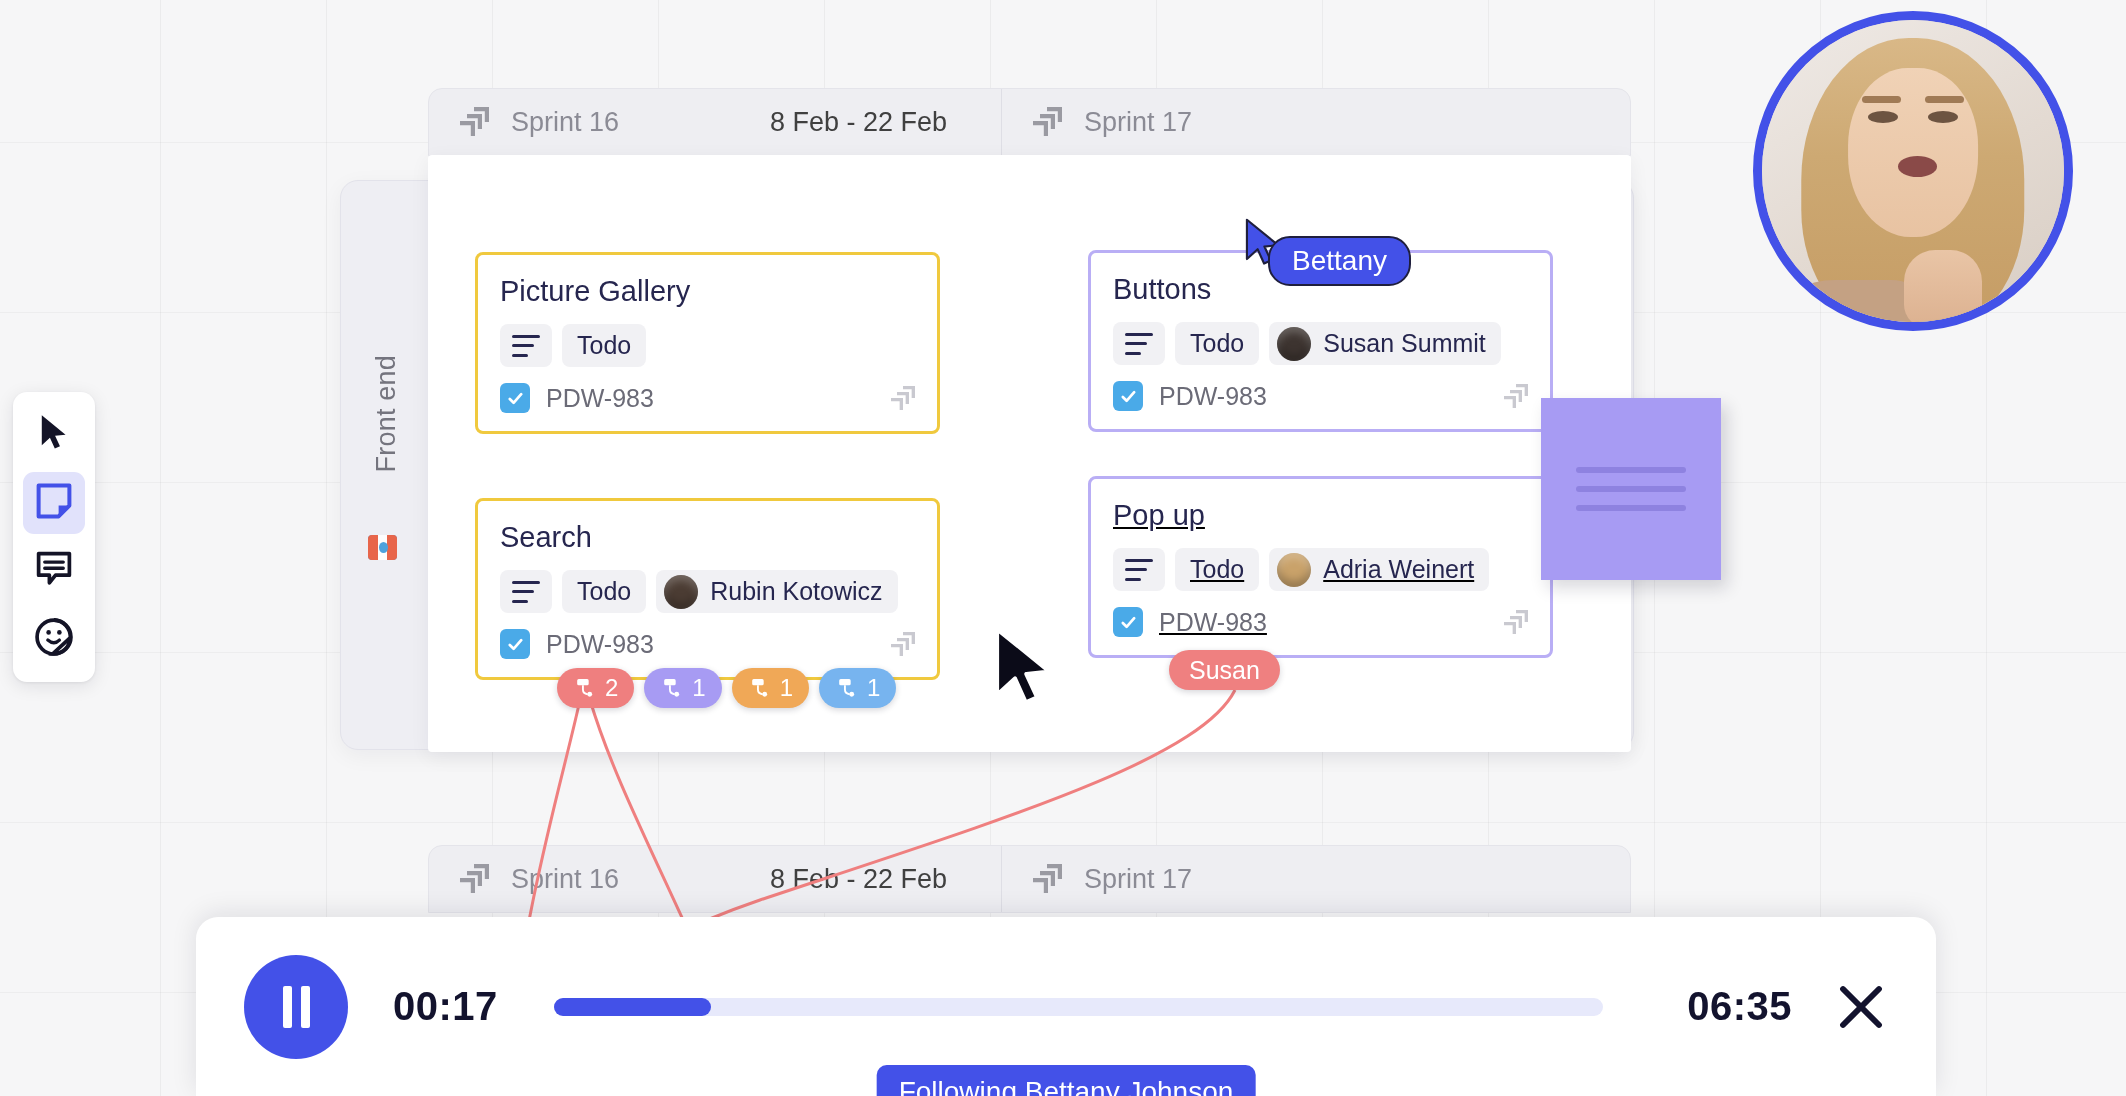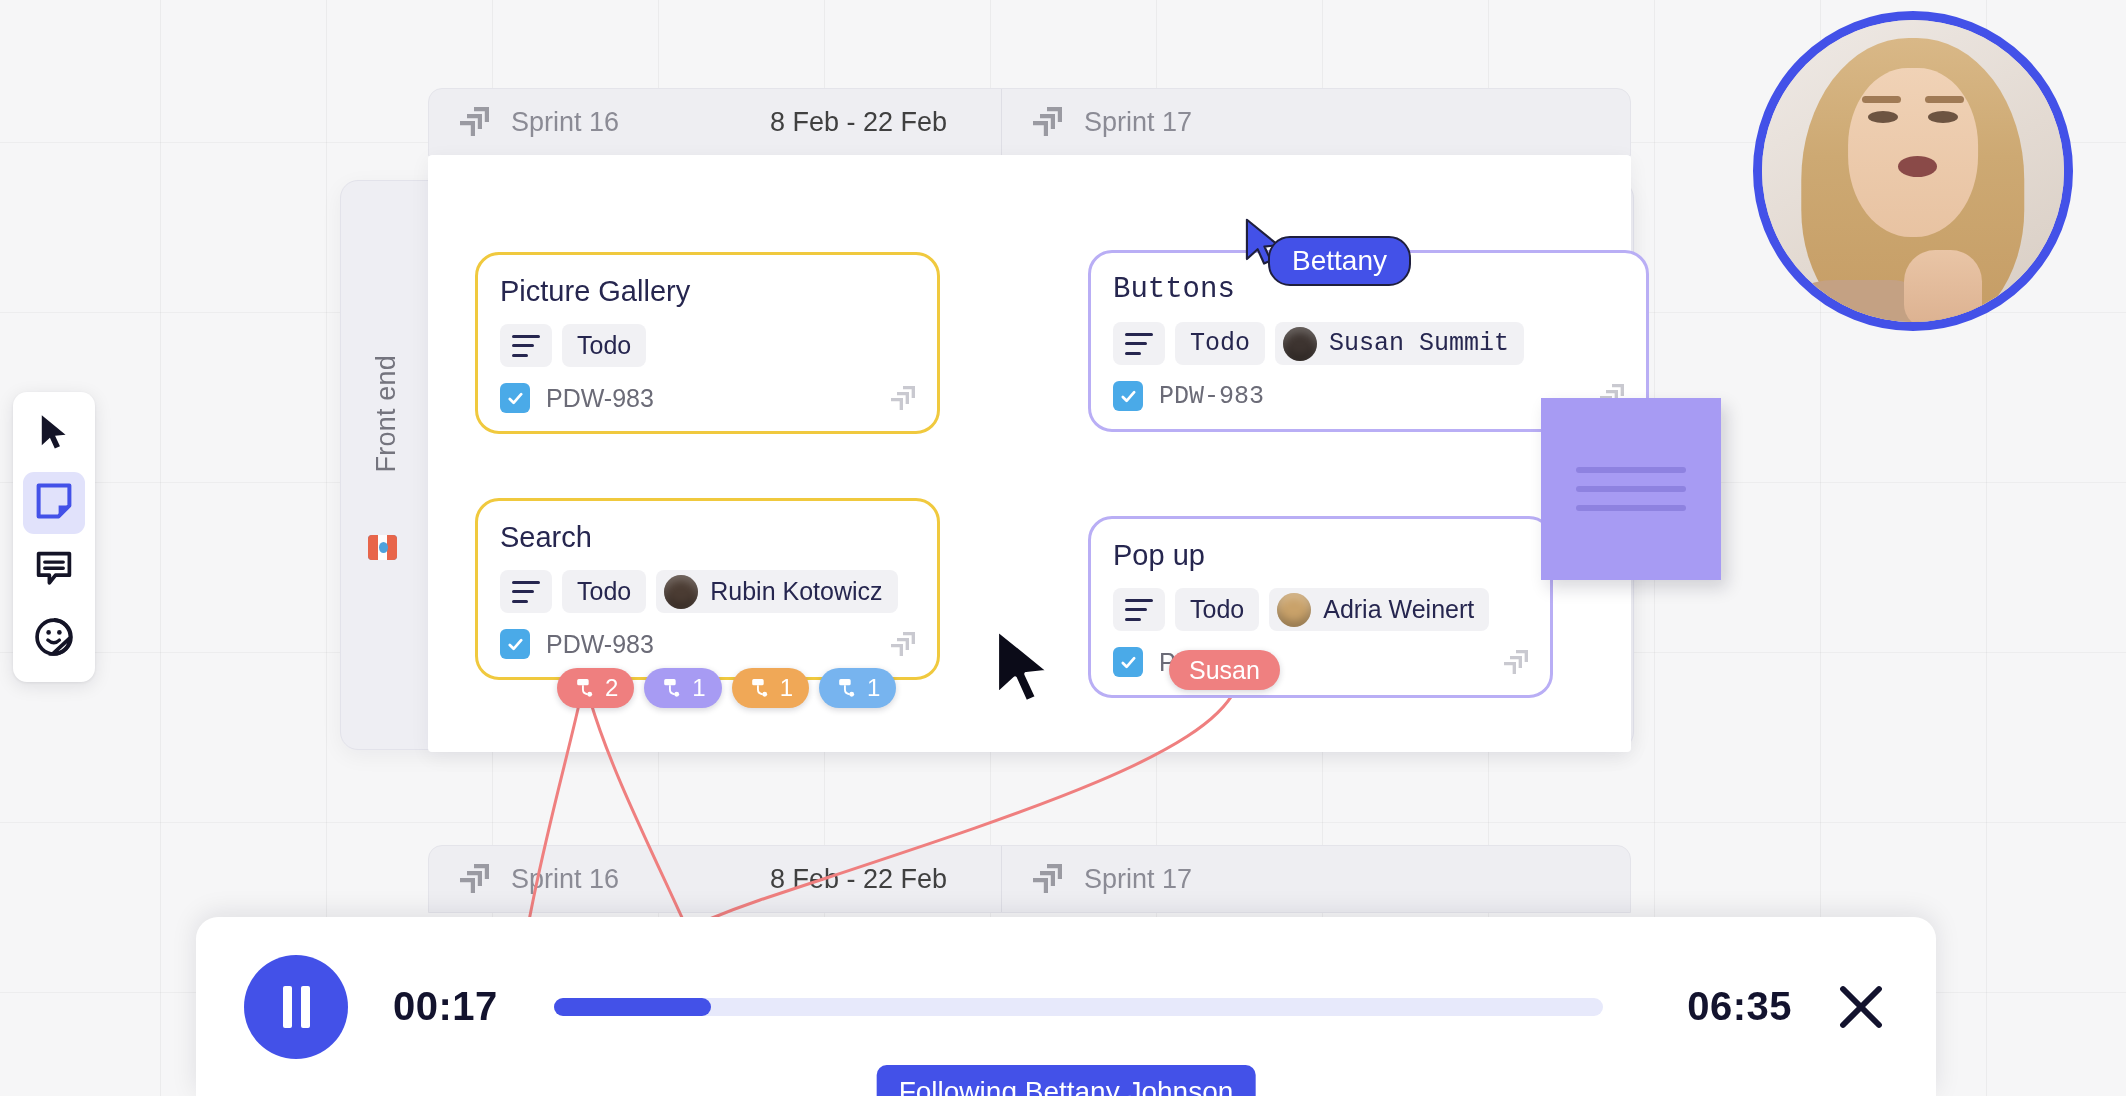--- a/index.html
+++ b/index.html
@@ -124,7 +124,7 @@
   .card {
     position: absolute;
     background: #fff;
-    border-radius: 24px;
+    border-radius: 8px;
     border: 3px solid #f0c93e;
     padding: 20px 22px 18px 22px;
     z-index: 12;

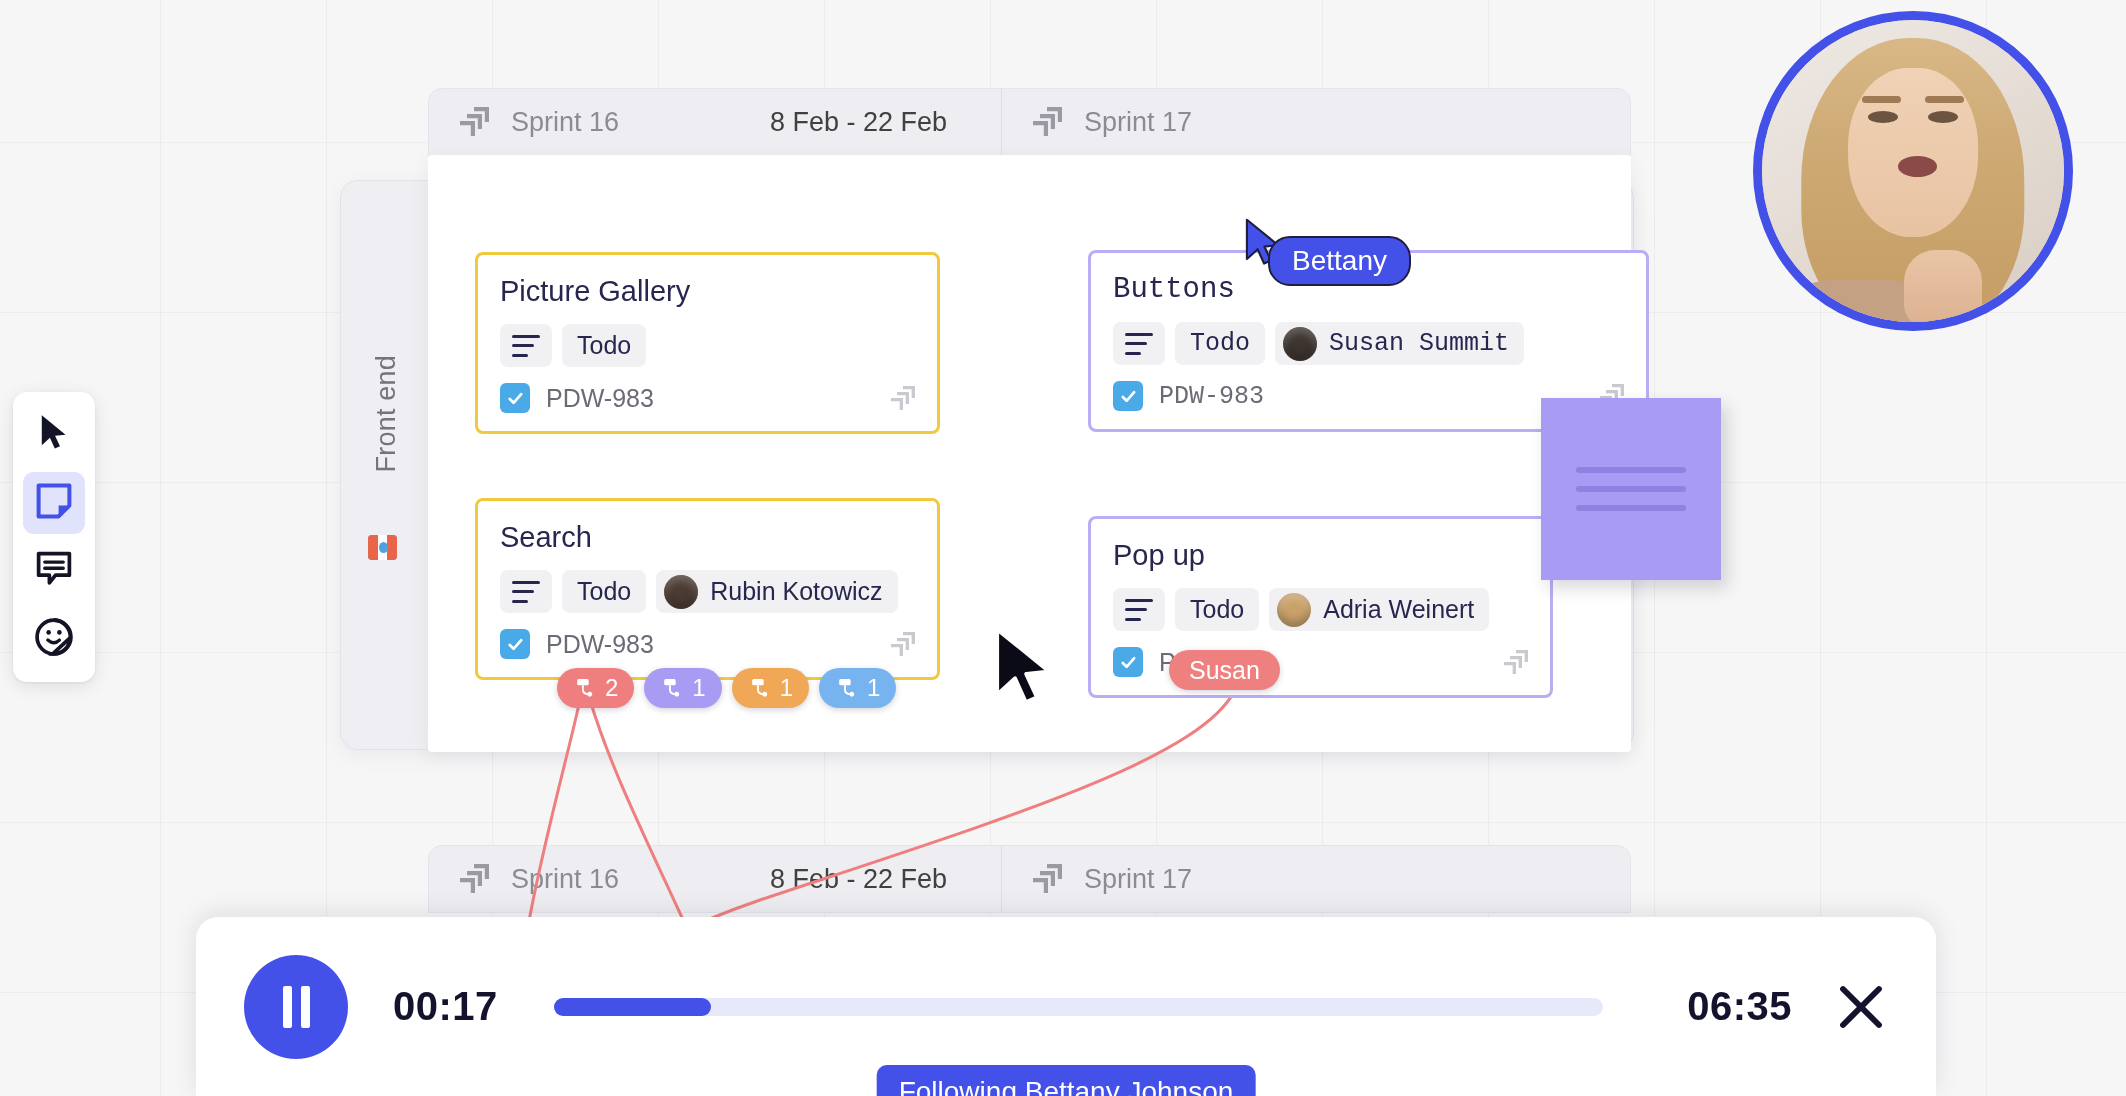--- a/index.html
+++ b/index.html
@@ -160,7 +160,7 @@
 
   #card-picture { left: 475px; top: 252px; width: 465px; }
   #card-search  { left: 475px; top: 498px; width: 465px; }
-  #card-buttons { left: 1088px; top: 250px; width: 561px; font-family: Liberation Mono, monospace; }
+  #card-buttons { left: 1088px; top: 250px; width: 465px; }
   #card-popup   { left: 1088px; top: 516px; width: 465px; }
 
   

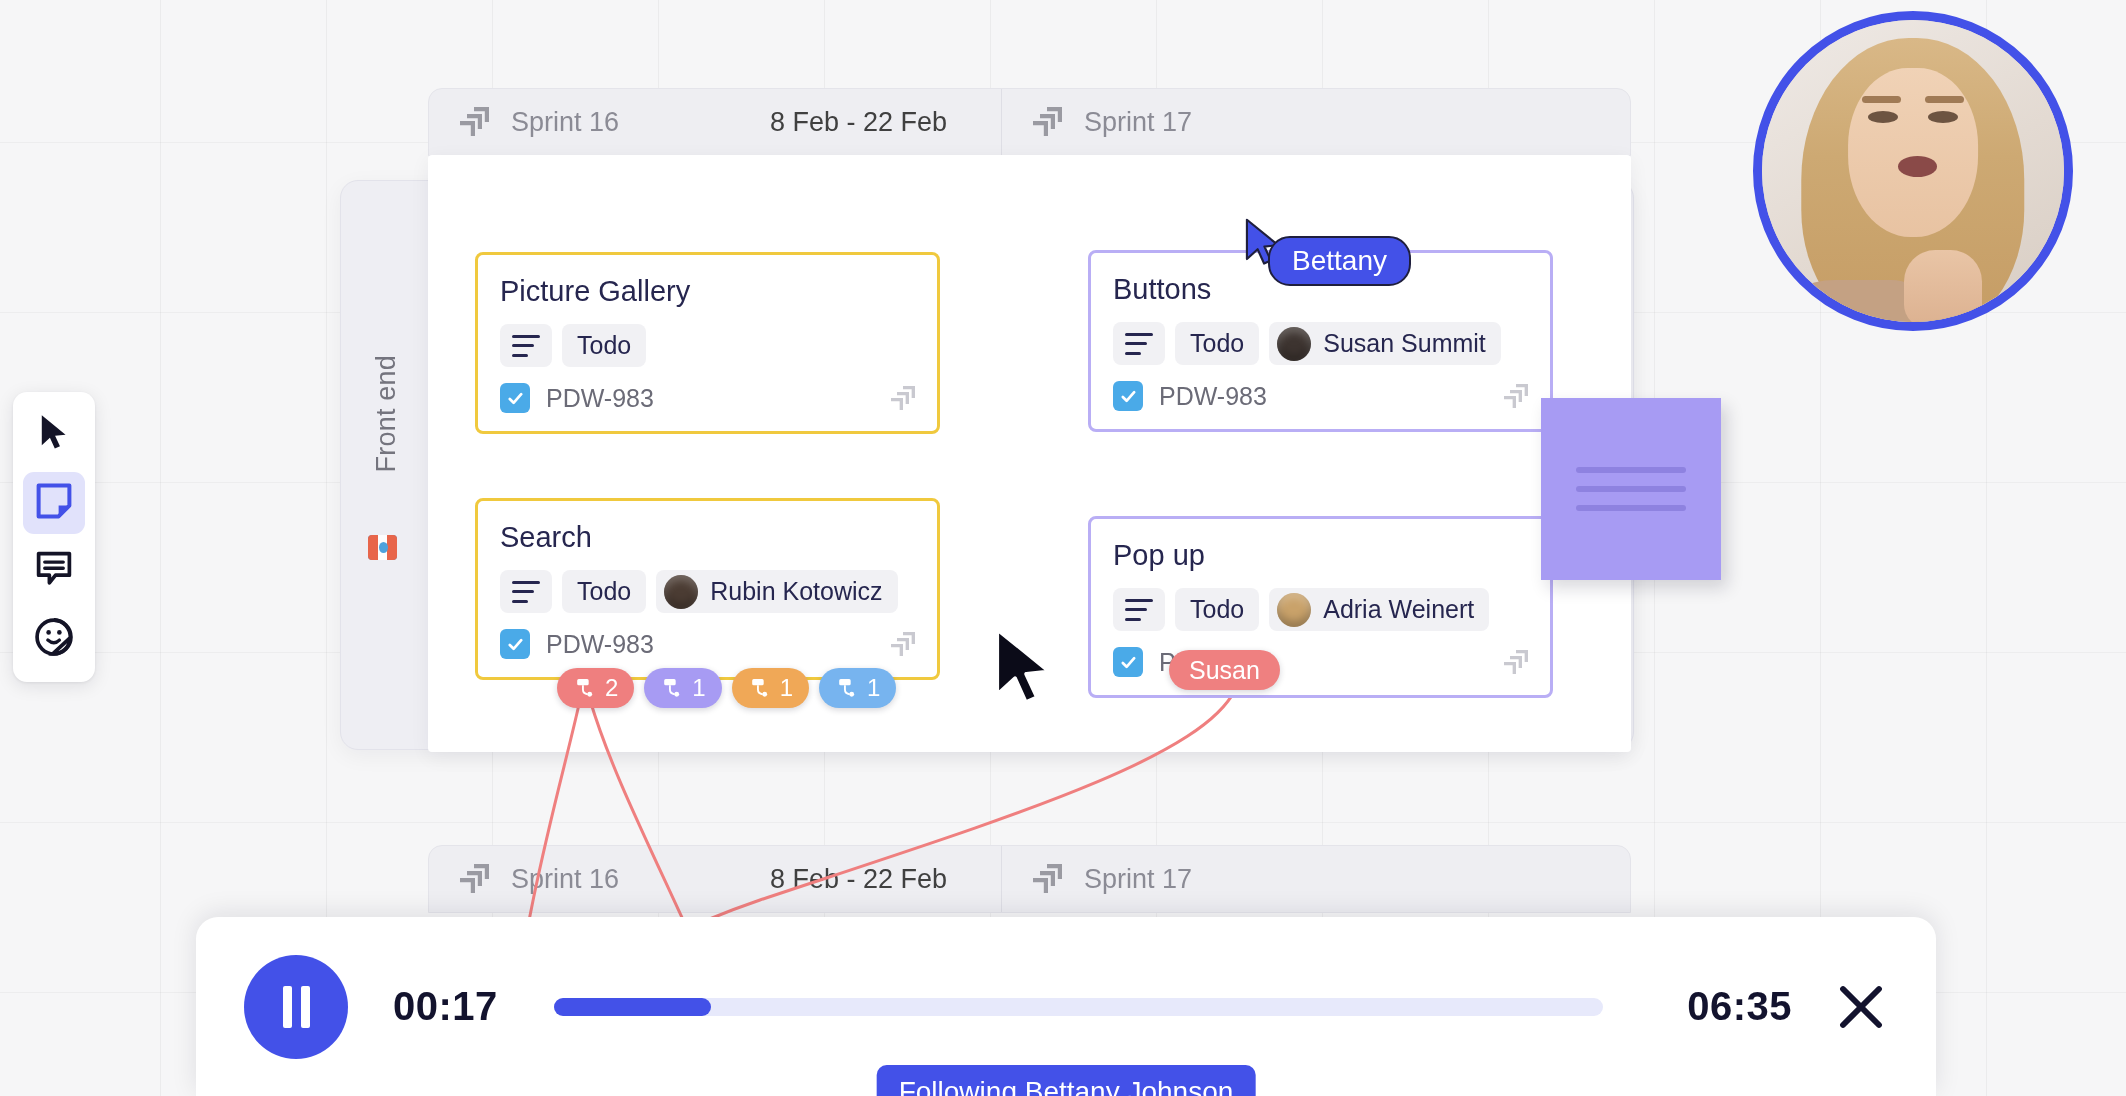--- a/index.html
+++ b/index.html
@@ -161,7 +161,7 @@
   #card-picture { left: 475px; top: 252px; width: 465px; }
   #card-search  { left: 475px; top: 498px; width: 465px; }
   #card-buttons { left: 1088px; top: 250px; width: 465px; }
-  #card-popup   { left: 1088px; top: 516px; width: 465px; }
+  #card-popup   { left: 1088px; top: 476px; width: 465px; text-decoration: underline; }
 
   
   #pill-group {

